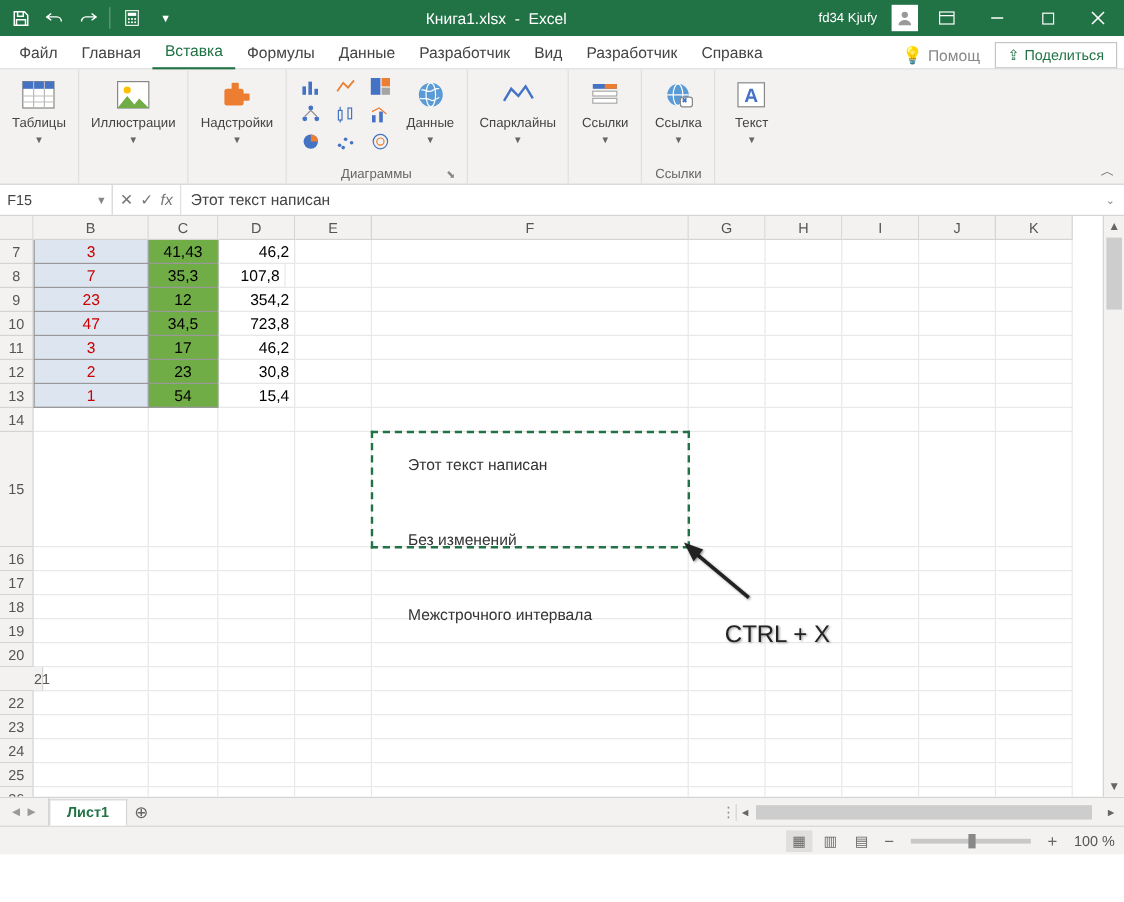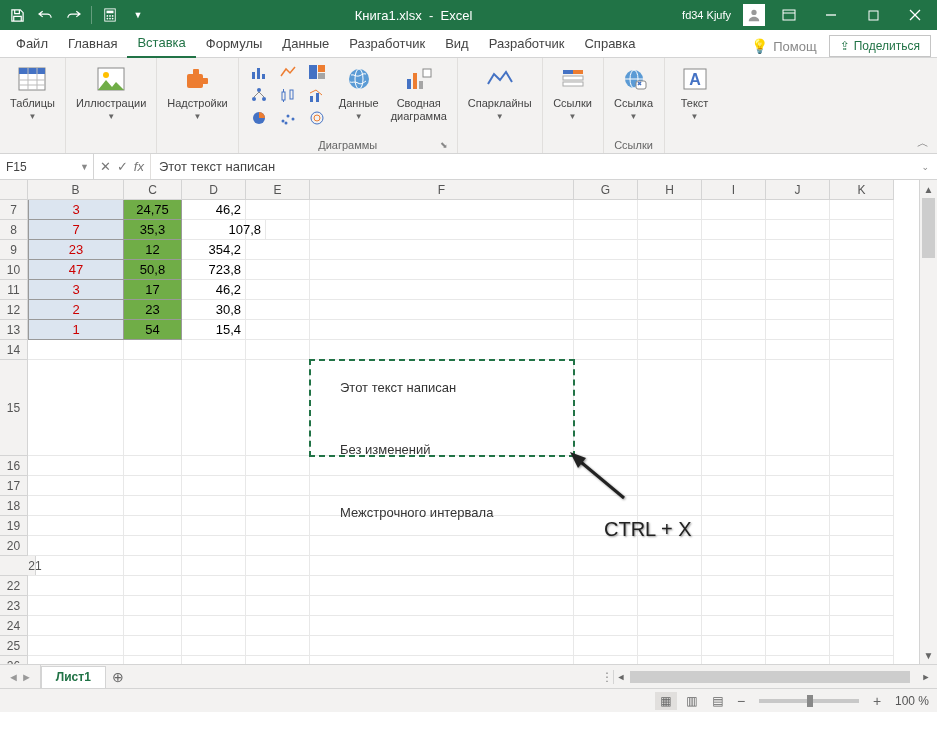--- a/index.html
+++ b/index.html
@@ -312,18 +312,6 @@
           </div>
           <div class="lbl">Данные</div>
           <div style="font-size:8px;color:#666">▼</div>
-        </div>
-      <div class="rbtn-big">
-          <div class="ico">
-            <svg width="28" height="24" viewBox="0 0 28 24">
-              <rect x="2" y="12" width="4" height="10" fill="#4472c4"></rect>
-              <rect x="8" y="6" width="4" height="16" fill="#ed7d31"></rect>
-              <rect x="14" y="14" width="4" height="8" fill="#a5a5a5"></rect>
-              <rect x="18" y="2" width="8" height="8" fill="#fff" stroke="#888"></rect>
-            </svg>
-          </div>
-          <div class="lbl" style="white-space:pre">Сводная
-диаграмма</div>
         </div>
     </div>
     <div class="rgroup-label"><span>Диаграммы</span><span class="launcher">⬊</span></div>

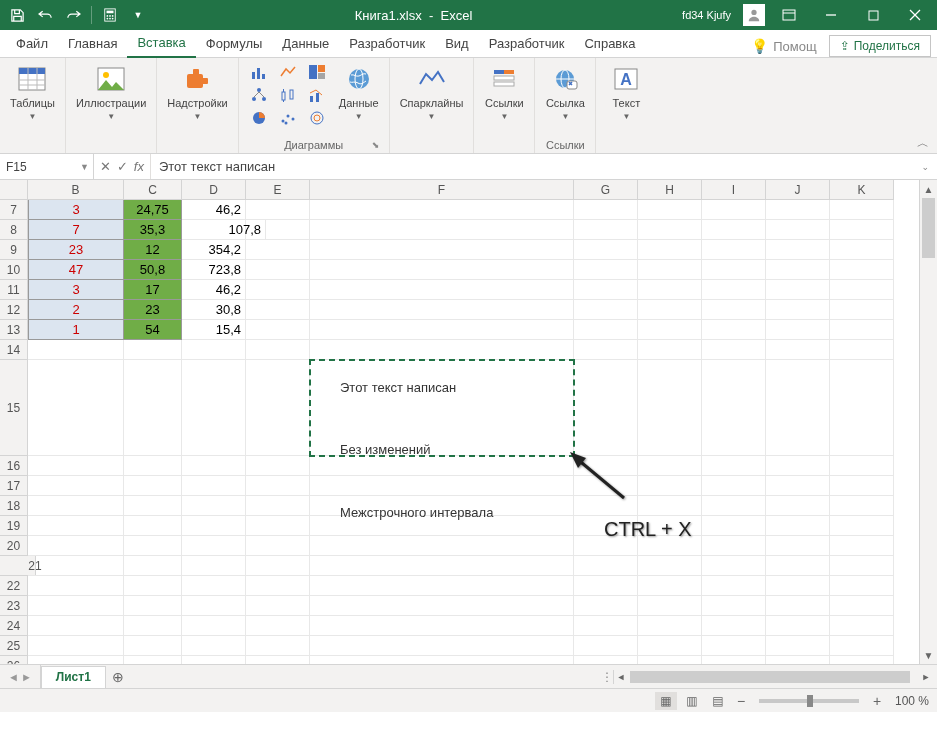--- a/index.html
+++ b/index.html
@@ -634,7 +634,7 @@
       <div class="cell" style="left: 738px; top: 456px; width: 64px; height: 20px;"></div>
       <div class="cell" style="left: 802px; top: 456px; width: 64px; height: 20px;"></div>
       <div class="cell bcol ctr" style="left: 0px; top: 0px; width: 96px; height: 20px;">3</div>
-      <div class="cell ccol ctr" style="left: 96px; top: 0px; width: 58px; height: 20px;">24,75</div>
+      <div class="cell ccol ctr" style="left: 96px; top: 0px; width: 58px; height: 20px;">41,43</div>
       <div class="cell dcol num" style="left: 154px; top: 0px; width: 64px; height: 20px;">46,2</div>
       <div class="cell bcol ctr" style="left: 0px; top: 20px; width: 96px; height: 20px;">7</div>
       <div class="cell ccol ctr" style="left: 96px; top: 20px; width: 58px; height: 20px;">35,3</div>

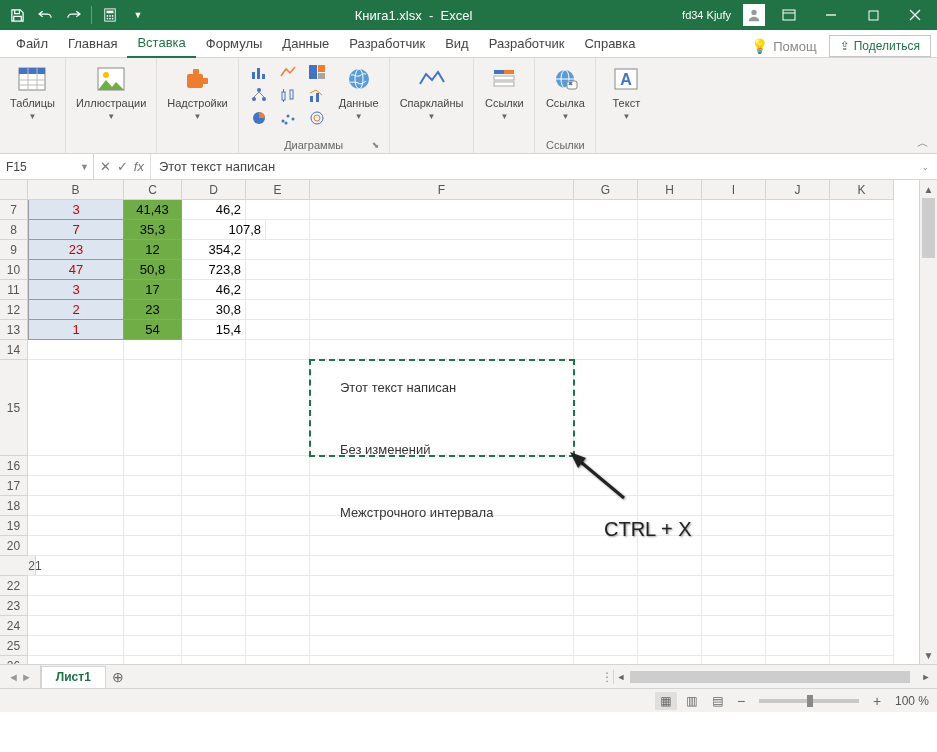--- a/index.html
+++ b/index.html
@@ -638,7 +638,7 @@
       <div class="cell dcol num" style="left: 154px; top: 0px; width: 64px; height: 20px;">46,2</div>
       <div class="cell bcol ctr" style="left: 0px; top: 20px; width: 96px; height: 20px;">7</div>
       <div class="cell ccol ctr" style="left: 96px; top: 20px; width: 58px; height: 20px;">35,3</div>
-      <div class="cell dcol num" style="left: 154px; top: 20px; width: 84px; height: 20px;">107,8</div>
+      <div class="cell dcol num" style="left: 154px; top: 20px; width: 56px; height: 20px;">107,8</div>
       <div class="cell bcol ctr" style="left: 0px; top: 40px; width: 96px; height: 20px;">23</div>
       <div class="cell ccol ctr" style="left: 96px; top: 40px; width: 58px; height: 20px;">12</div>
       <div class="cell dcol num" style="left: 154px; top: 40px; width: 64px; height: 20px;">354,2</div>

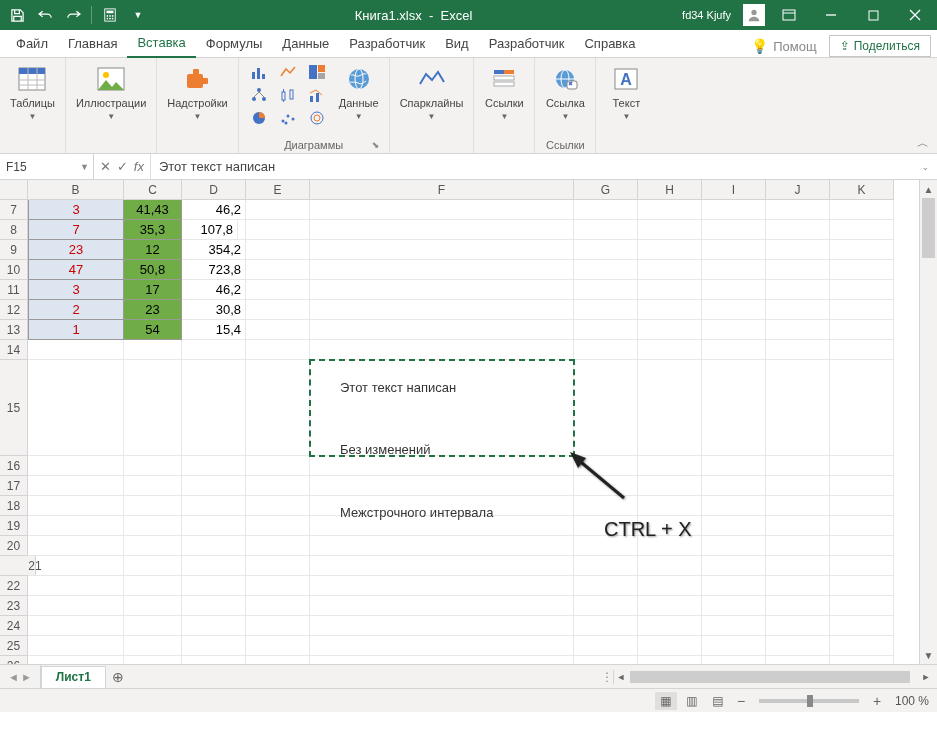--- a/index.html
+++ b/index.html
@@ -643,7 +643,7 @@
       <div class="cell ccol ctr" style="left: 96px; top: 40px; width: 58px; height: 20px;">12</div>
       <div class="cell dcol num" style="left: 154px; top: 40px; width: 64px; height: 20px;">354,2</div>
       <div class="cell bcol ctr" style="left: 0px; top: 60px; width: 96px; height: 20px;">47</div>
-      <div class="cell ccol ctr" style="left: 96px; top: 60px; width: 58px; height: 20px;">50,8</div>
+      <div class="cell ccol ctr" style="left: 96px; top: 60px; width: 58px; height: 20px;">34,5</div>
       <div class="cell dcol num" style="left: 154px; top: 60px; width: 64px; height: 20px;">723,8</div>
       <div class="cell bcol ctr" style="left: 0px; top: 80px; width: 96px; height: 20px;">3</div>
       <div class="cell ccol ctr" style="left: 96px; top: 80px; width: 58px; height: 20px;">17</div>

